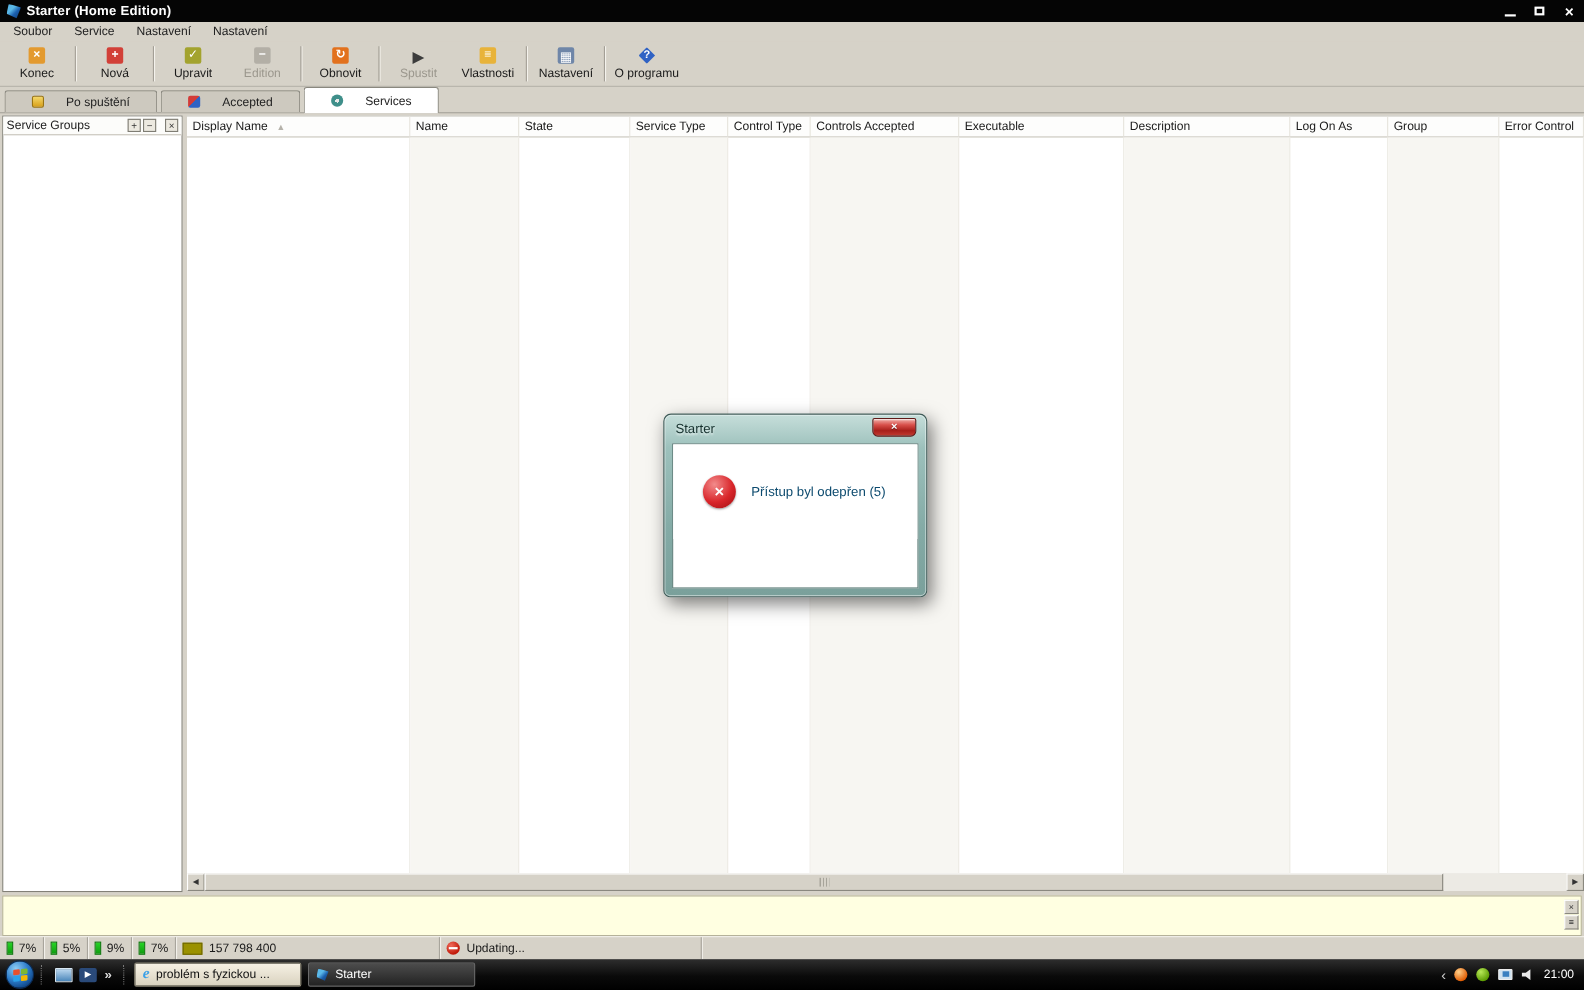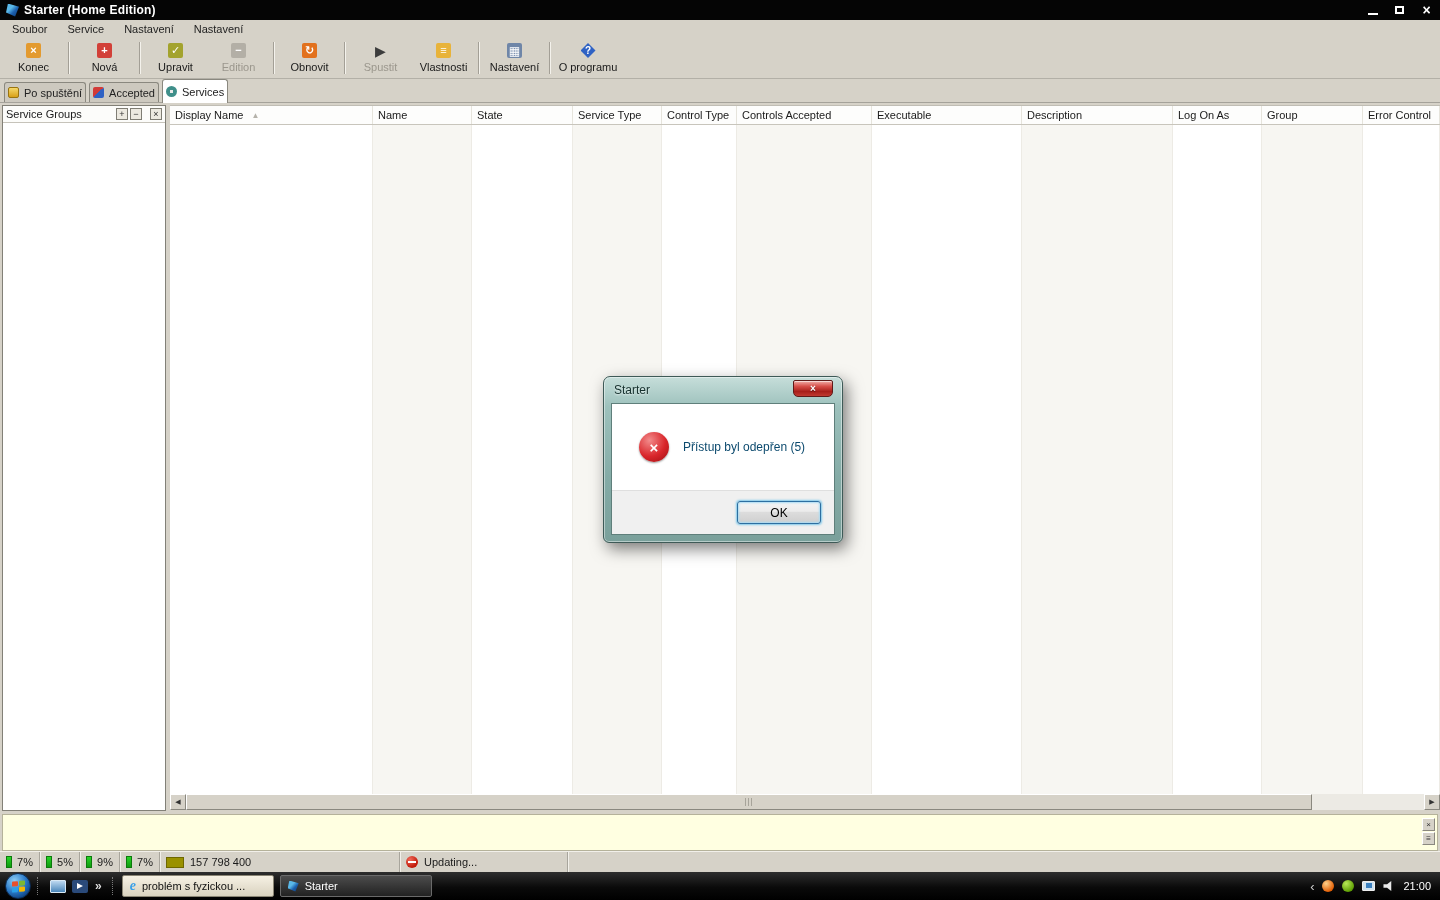--- a/index.html
+++ b/index.html
@@ -53,7 +53,7 @@
   
   .tabrow { position:absolute; left:0; top:79px; width:1440px; height:24px;
     display:flex; align-items:flex-end; padding-left:4px; border-bottom:1px solid #a5a29a; background:#d6d2c8; }
-  .tab { height:20px; display:flex; align-items:center; gap:5px; padding:0 3px;
+  .tab { height:20px; display:flex; align-items:center; gap:20px; padding:0 24px;
     border:1px solid #8a887f; border-bottom:none; border-radius:3px 3px 0 0; margin-right:3px;
     background:#cdc9bf; color:#222; position:relative;text-align:center; }
   .tab.active { height:24px; background:#fff; z-index:2; margin-bottom:-1px; }

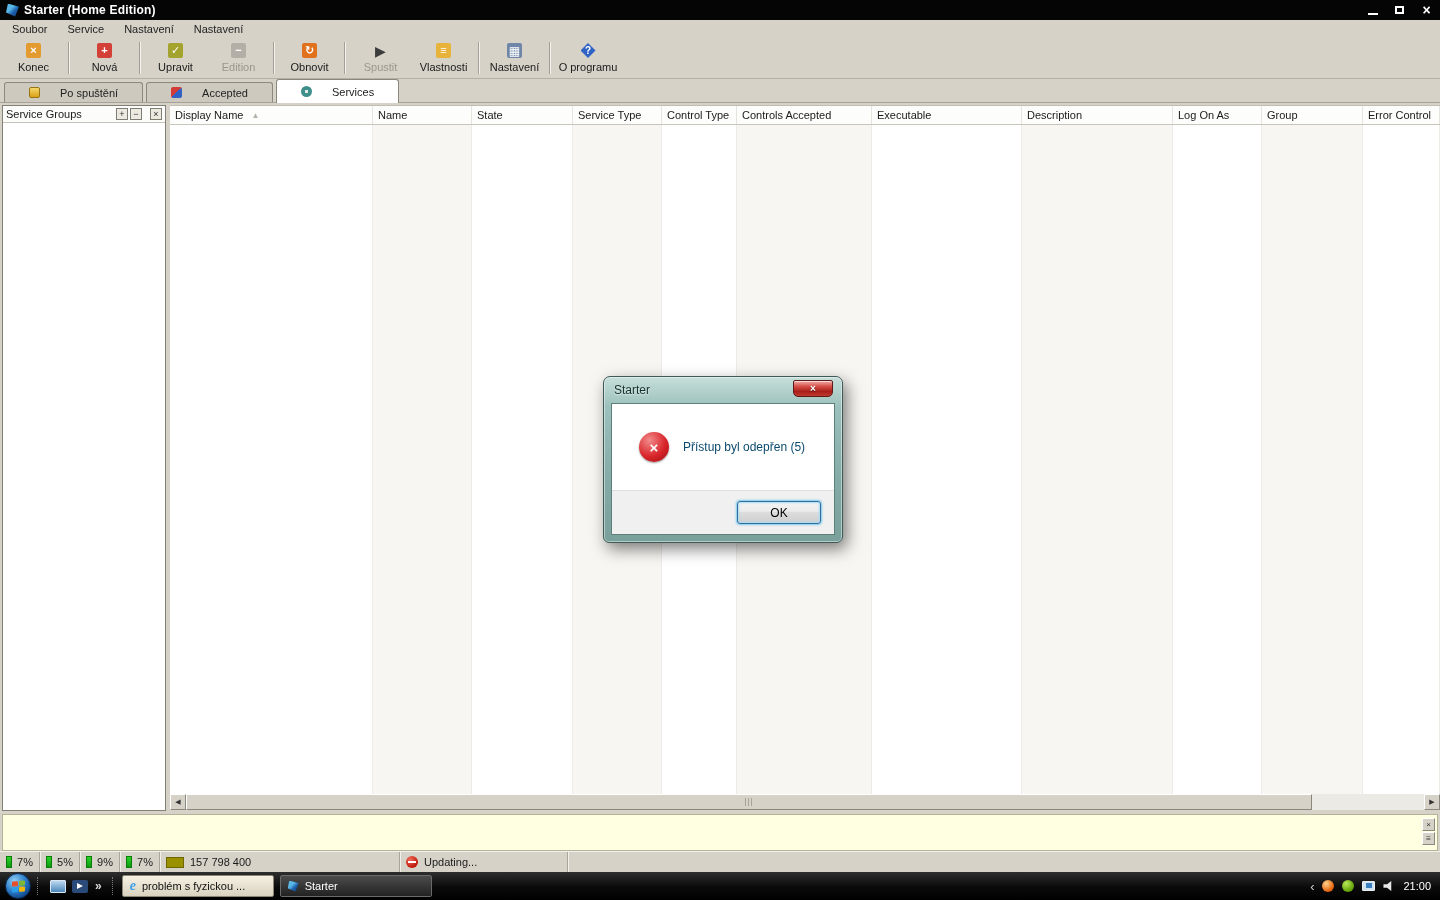--- a/index.html
+++ b/index.html
@@ -422,9 +422,6 @@
         <div class="error-icon">×</div>
         <div class="dlg-message">Přístup byl odepřen (5)</div>
       </div>
-      <div class="dlg-footer">
-        <button class="ok-btn">OK</button>
-      </div>
     </div>
   </div>
 

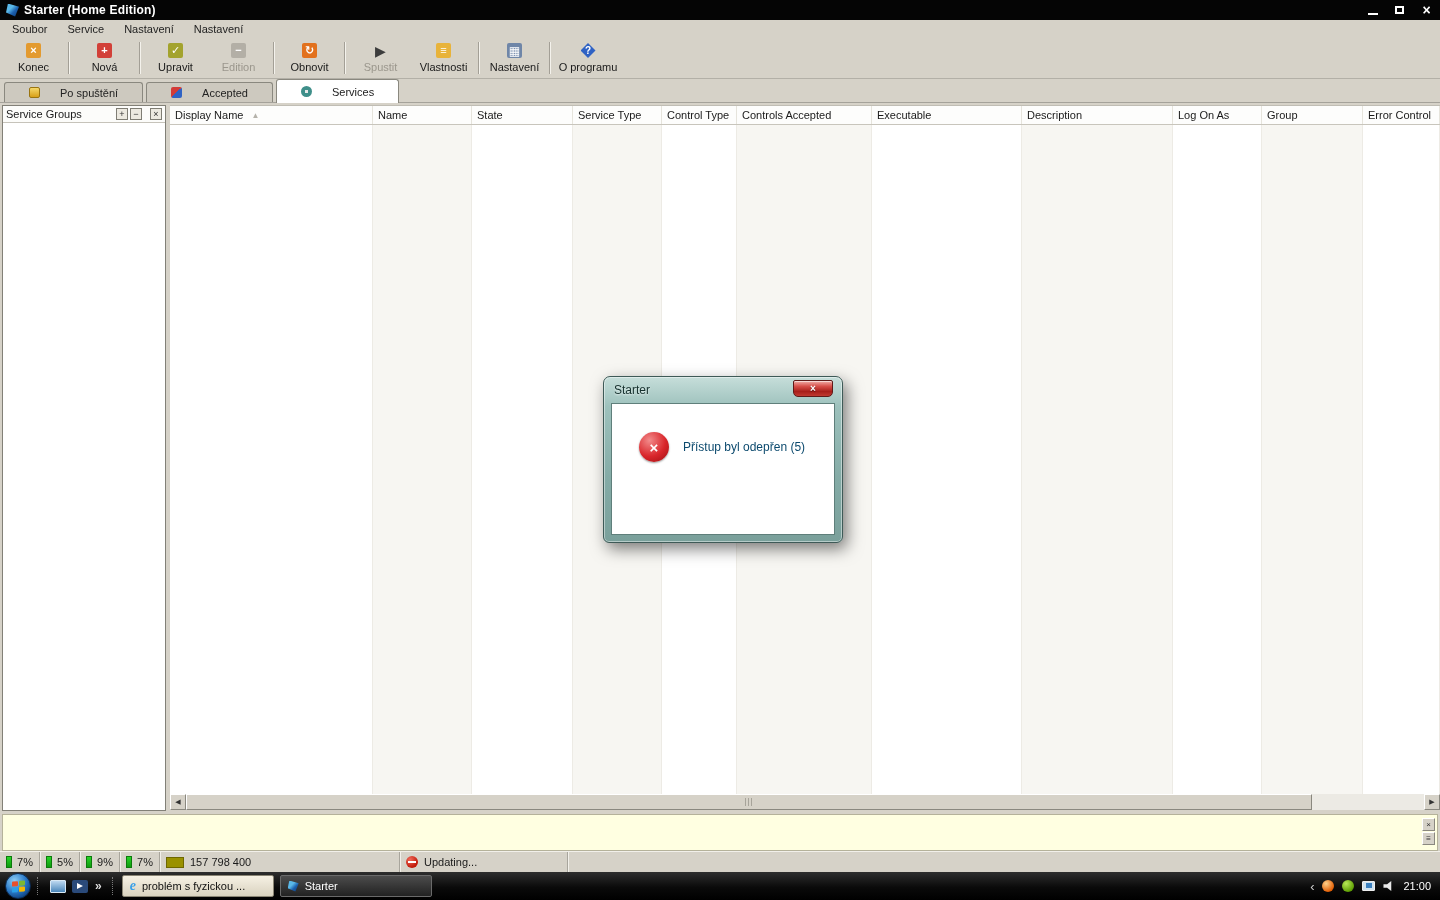--- a/index.html
+++ b/index.html
@@ -118,7 +118,7 @@
   .upd-icon { width:12px; height:12px; border-radius:50%;
     background:radial-gradient(circle at 35% 30%,#f06a5a,#c01808 70%); margin-right:6px; position:relative; }
   .upd-icon::after { content:""; position:absolute; left:2px; top:5px; width:8px; height:2px; background:#fff; }
-  .w40{width:40px}.w212{width:240px}.w200{width:168px}
+  .w40{width:40px}.w212{width:240px}.w200{width:238px}
 
   
   .taskbar { position:absolute; left:0; top:872px; width:1440px; height:28px;

